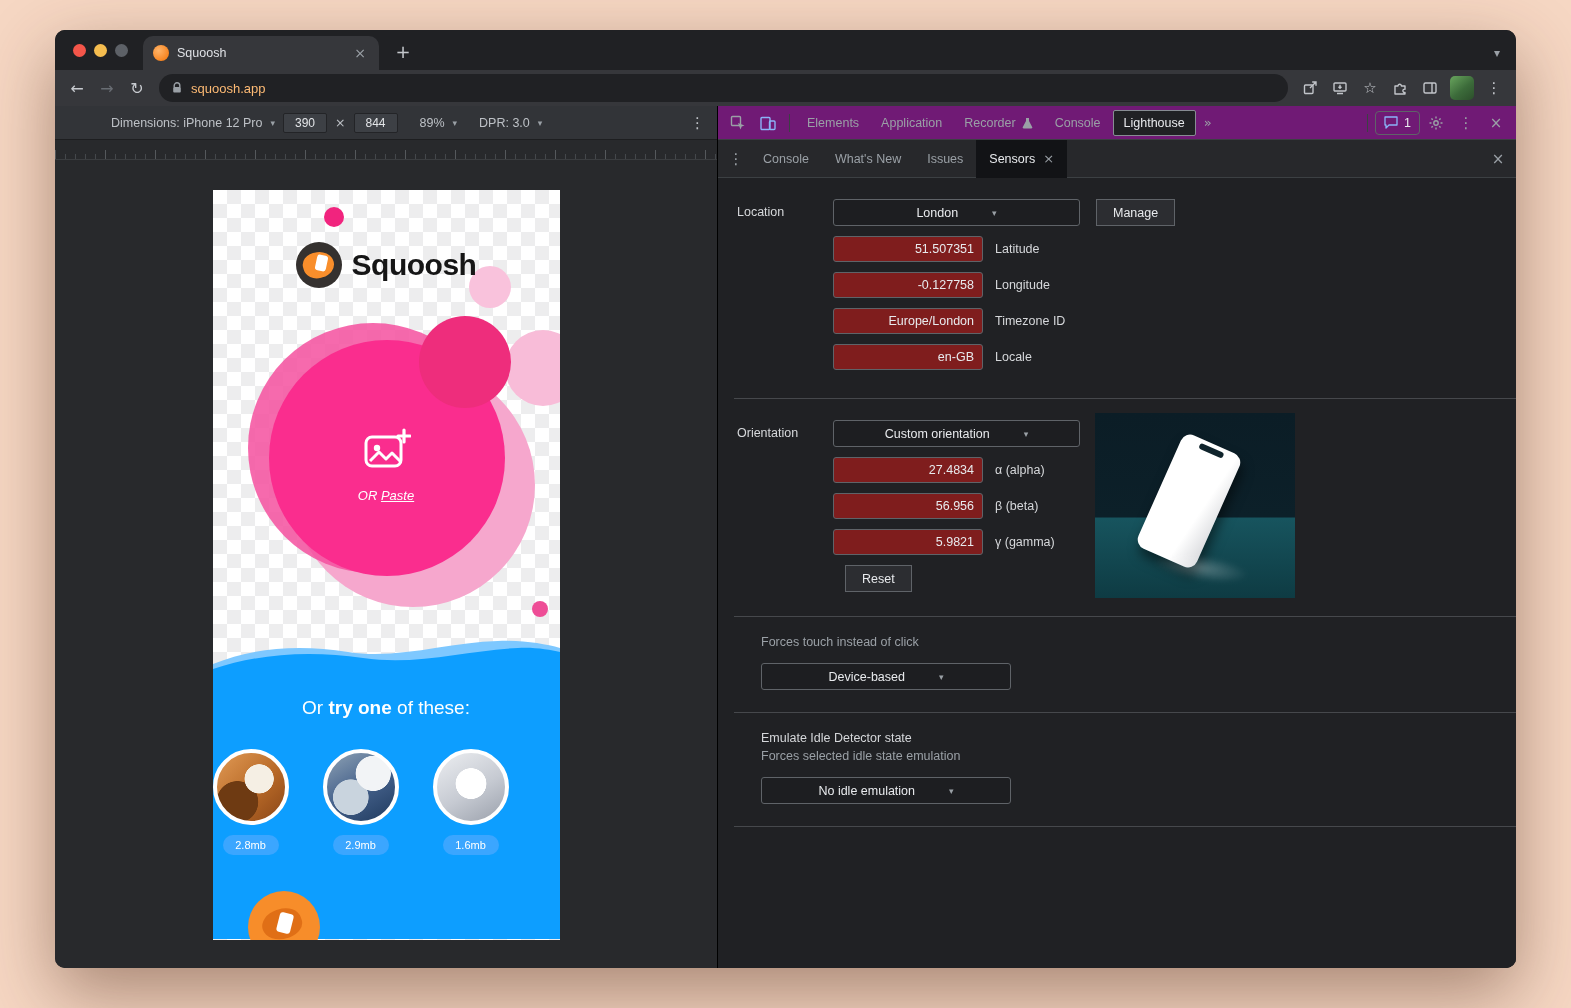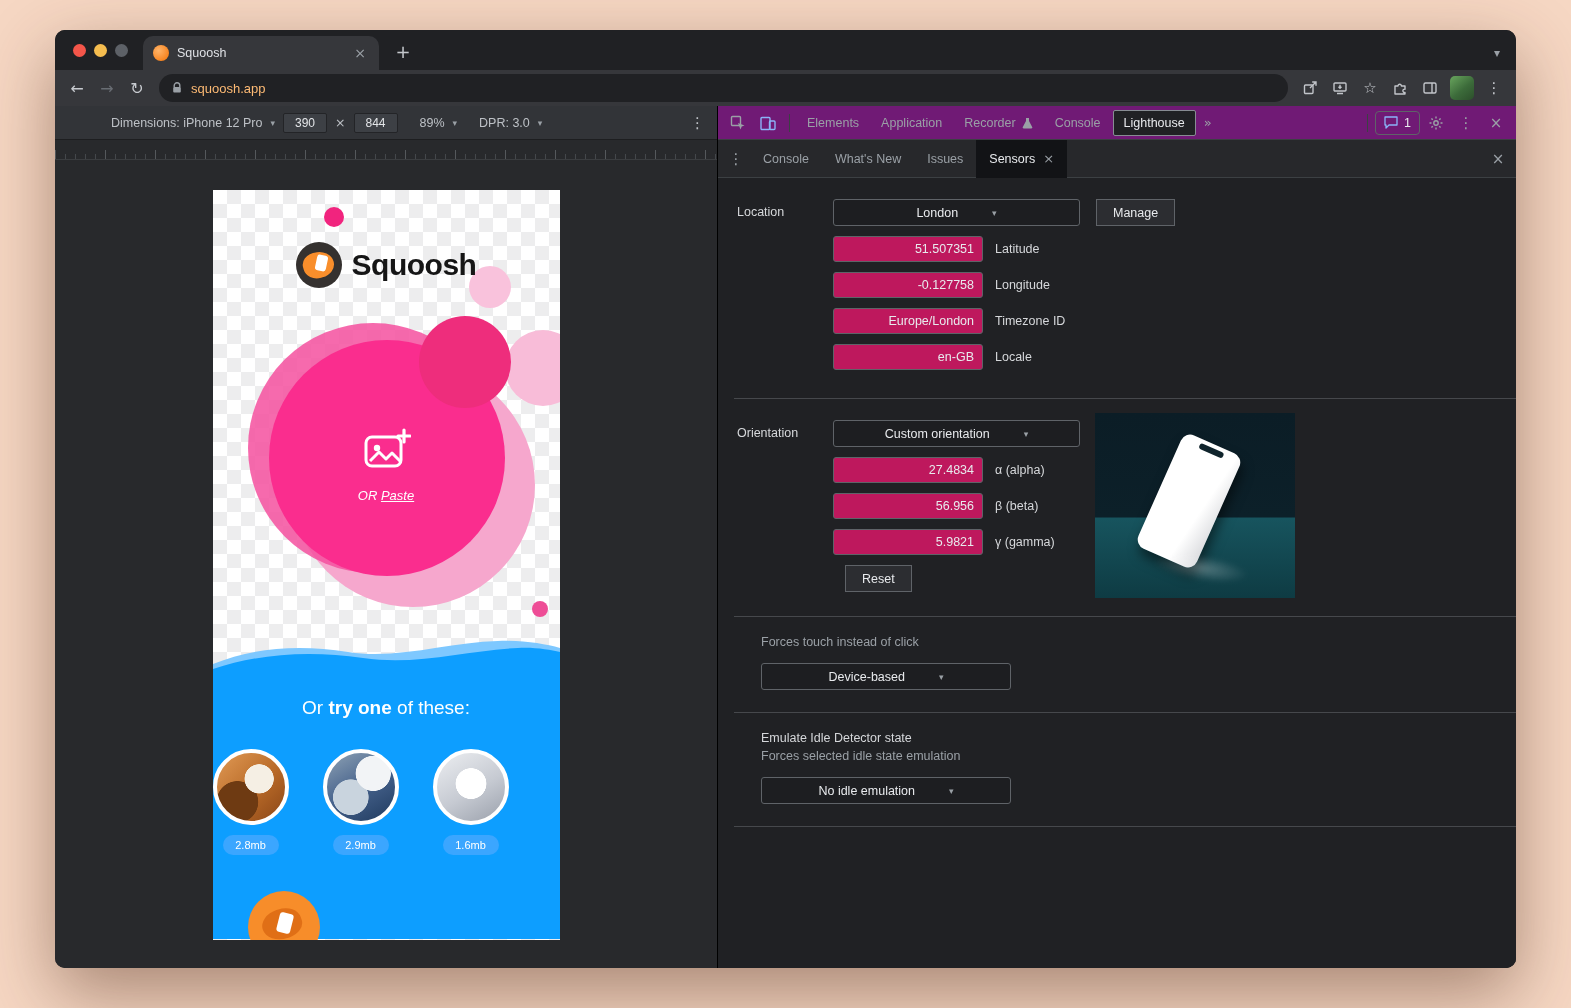--- a/index.html
+++ b/index.html
@@ -133,7 +133,7 @@
   .dselect{ width:247px; height:27px; background:#1d1e21; border:1px solid #5f6368; border-radius:3px;
     display:flex; align-items:center; justify-content:center; padding:0 8px; color:#e8eaed;gap:34px; }
   .dselect.w250{ width:250px; }
-  .num-input{ width:150px; height:26px; background:#be185d; border:1px solid #5f6368; border-radius:3px;
+  .num-input{ width:150px; height:26px; background:#7f1d1d; border:1px solid #5f6368; border-radius:3px;
     color:#e8eaed; text-align:right; padding:0 8px; font:12.5px "Liberation Sans",sans-serif; }
   .field-label{ margin-left:12px; color:#d6d8db; }
   .btn{ height:27px; padding:0 16px; background:#2c2d31; border:1px solid #5f6368; border-radius:0;

